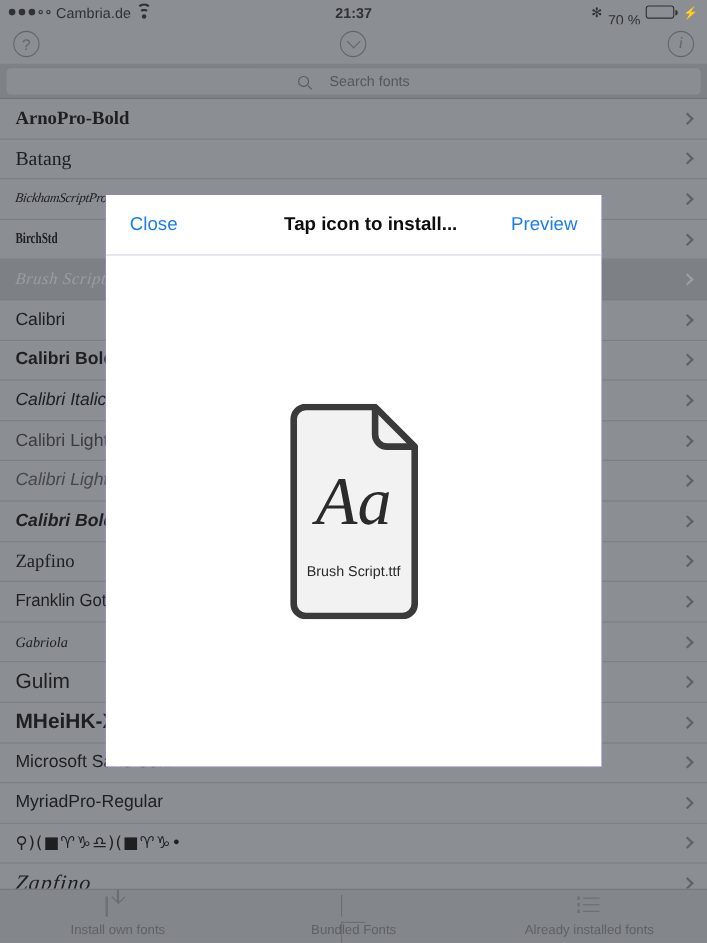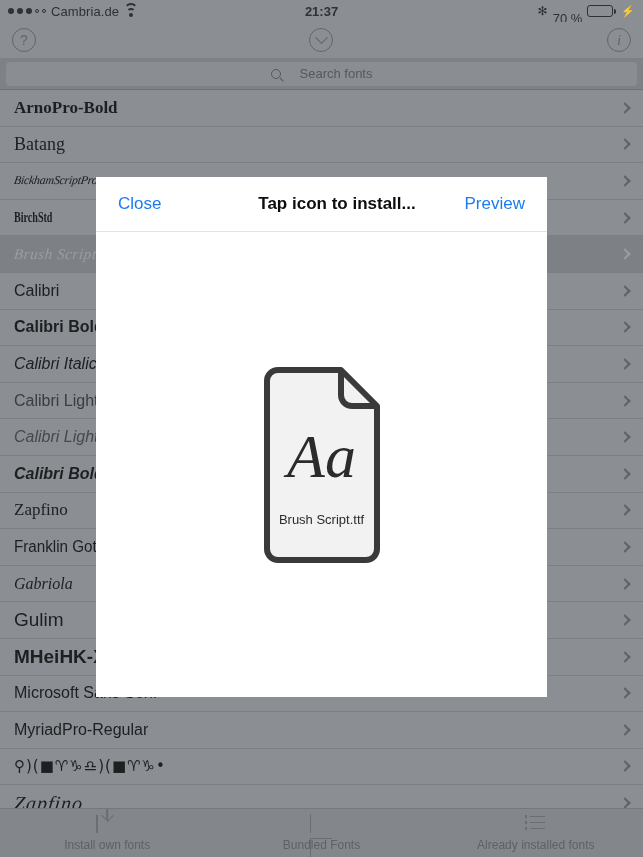--- a/index.html
+++ b/index.html
@@ -131,7 +131,7 @@
   .f-cambria { font-family:"Liberation Serif", serif; font-size:17px;}
   .f-franklin { font-family:"Liberation Sans", sans-serif; font-size:16px;
                 transform: scaleX(0.95); transform-origin:left center;}
-  .f-gabriola { font-family:"Liberation Serif", serif; font-size:16px; font-style:italic;}
+  .f-gabriola { font-family:"Liberation Serif", serif; font-size:13px; font-style:italic;}
   .f-gulim { font-family:"Liberation Sans", sans-serif; font-size:19px;}
   .f-mhei { font-family:"Liberation Sans", sans-serif; font-size:19px; font-weight:bold;}
   .f-mssans { font-family:"Liberation Sans", sans-serif; font-size:16px;}

